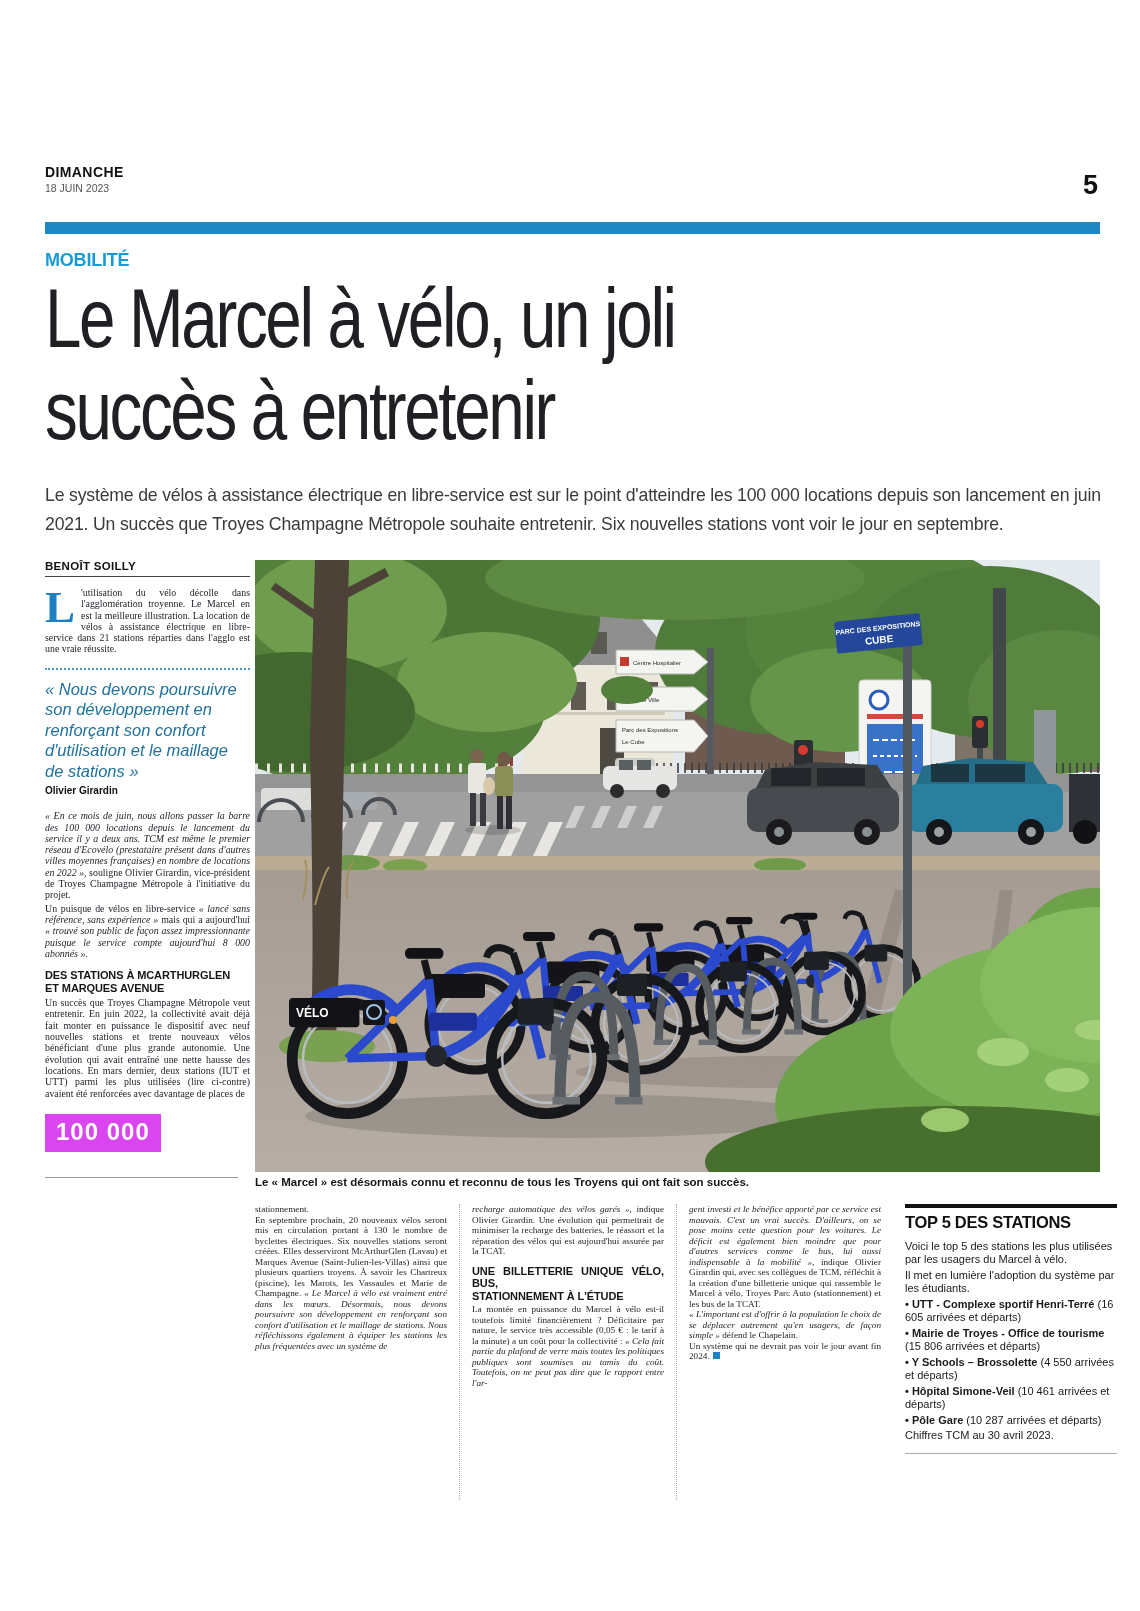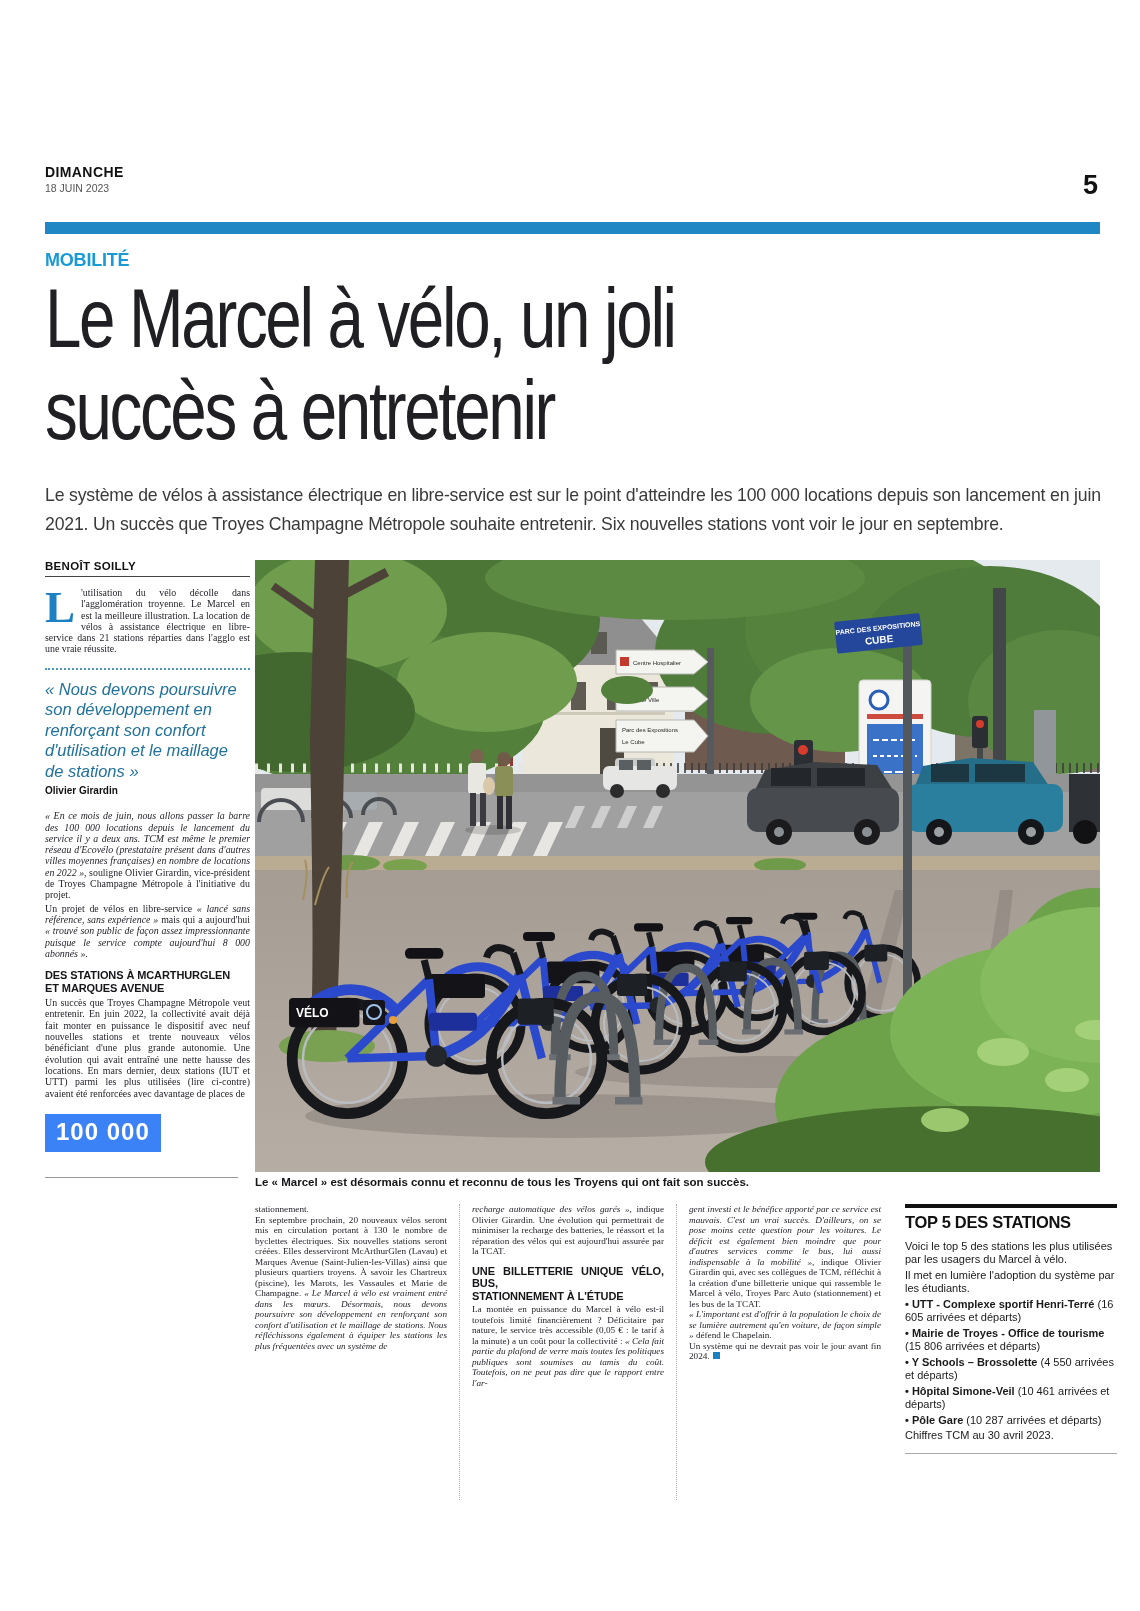--- a/index.html
+++ b/index.html
@@ -90,7 +90,7 @@
     <p class="pullquote">« Nous devons poursuivre son développement en renforçant son confort d'utilisation et le maillage de stations »</p>
     <div class="pq-author">Olivier Girardin</div>
     <p class="para"><span class="it">« En ce mois de juin, nous allons passer la barre des 100 000 locations depuis le lancement du service il y a deux ans. TCM est même le premier réseau d'Ecovélo (prestataire présent dans d'autres villes moyennes françaises) en nombre de locations en 2022 »,</span><span> souligne Olivier Girardin, vice-président de Troyes Champagne Métropole à l'initiative du projet.</span></p>
-    <p class="para"><span>Un projet de vélos en libre-service </span><span class="it">« lancé sans référence, sans expérience »</span><span> mais qui a aujourd'hui </span><span class="it">« trouvé son public de façon assez impressionnante puisque le service compte aujourd'hui 8 000 abonnés »</span><span>.</span></p>
+    <p class="para"><span>Un puisque de vélos en libre-service </span><span class="it">« lancé sans référence, sans expérience »</span><span> mais qui a aujourd'hui </span><span class="it">« trouvé son public de façon assez impressionnante puisque le service compte aujourd'hui 8 000 abonnés »</span><span>.</span></p>
     <div class="subhead">
       <div>DES STATIONS À MCARTHURGLEN</div>
       <div>ET MARQUES AVENUE</div>

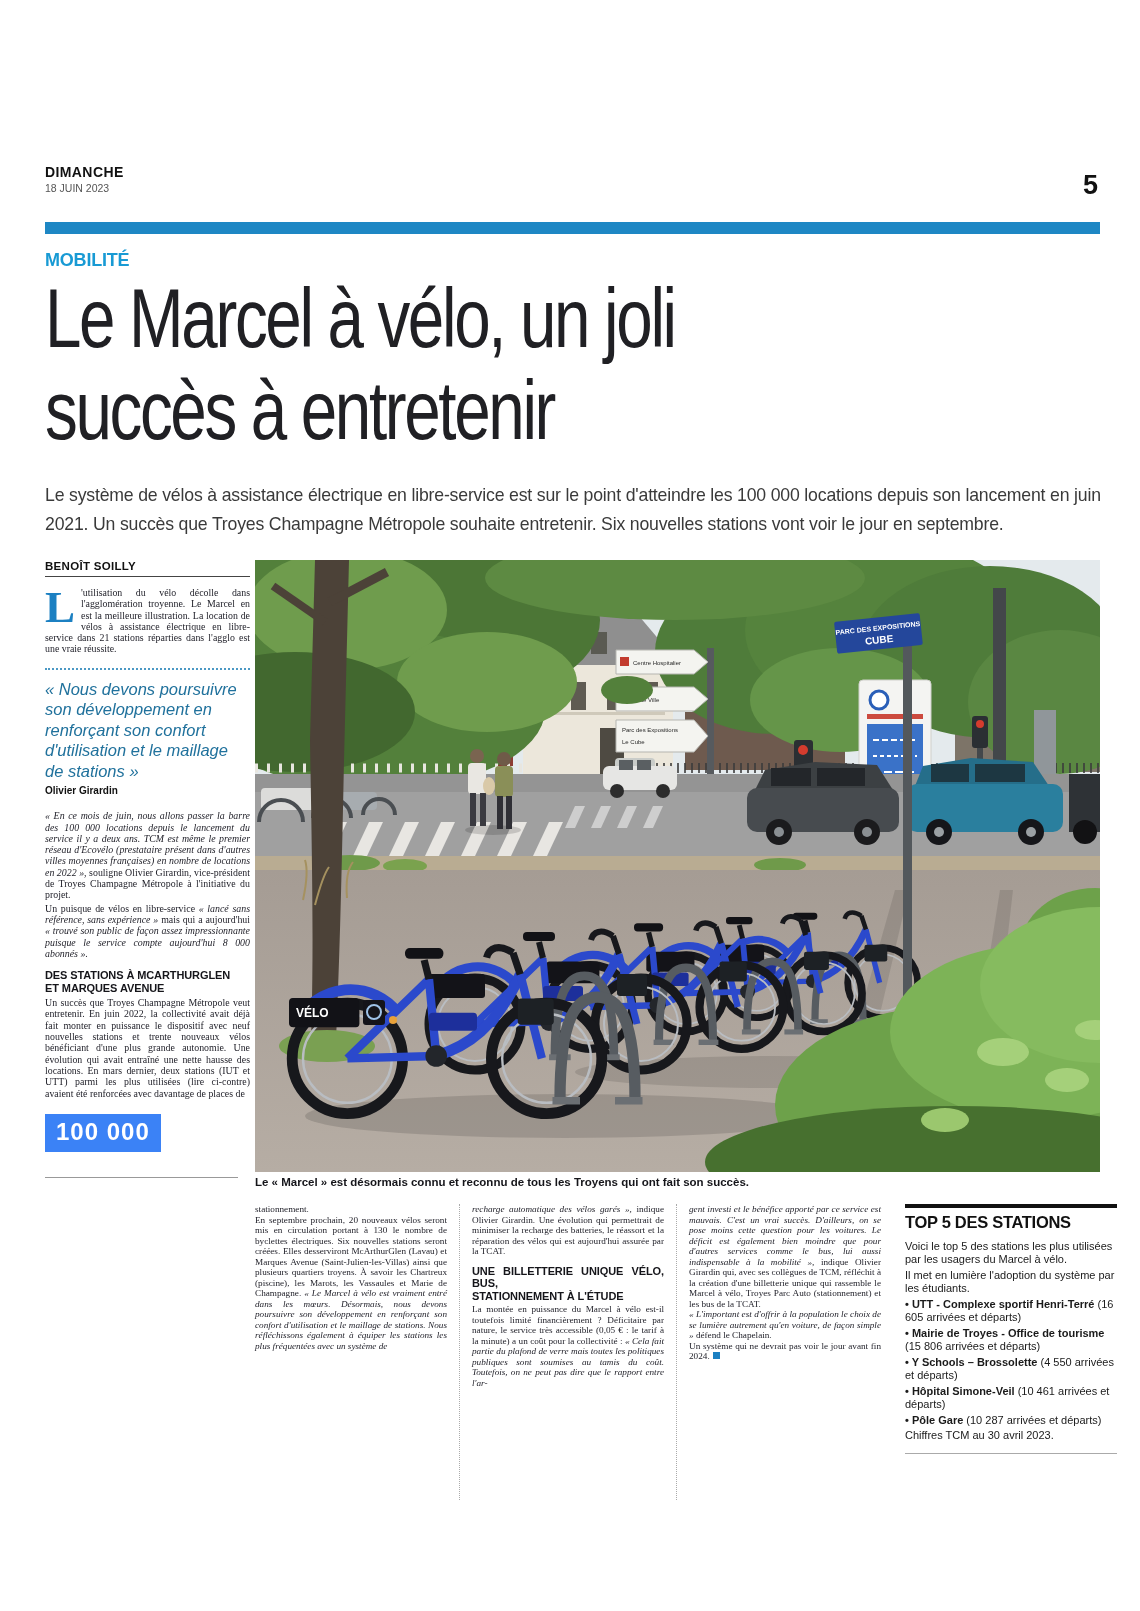--- a/index.html
+++ b/index.html
@@ -36,7 +36,7 @@
   .pq-author{font-size:10px;font-weight:800;color:#111;margin:4px 0 14px 0;}
   .it{font-style:italic;}
   .subhead{font-size:11px;line-height:12.5px;font-weight:800;color:#15151a;margin:10px 0 3px 0;letter-spacing:-.1px;}
-  .badge{display:inline-block;background:#3b82f6;color:#fff;font-weight:800;font-size:24px;
+  .badge{display:inline-block;background:#d946ef;color:#fff;font-weight:800;font-size:24px;
          padding:4px 11px 6px 11px;letter-spacing:1px;margin:13px 0 10px 0;}
   .numcap{font-size:11.5px;line-height:14.5px;color:#2a2a2a;}
   .endrule{border-top:1px solid #999;margin-top:15px;width:94%;}

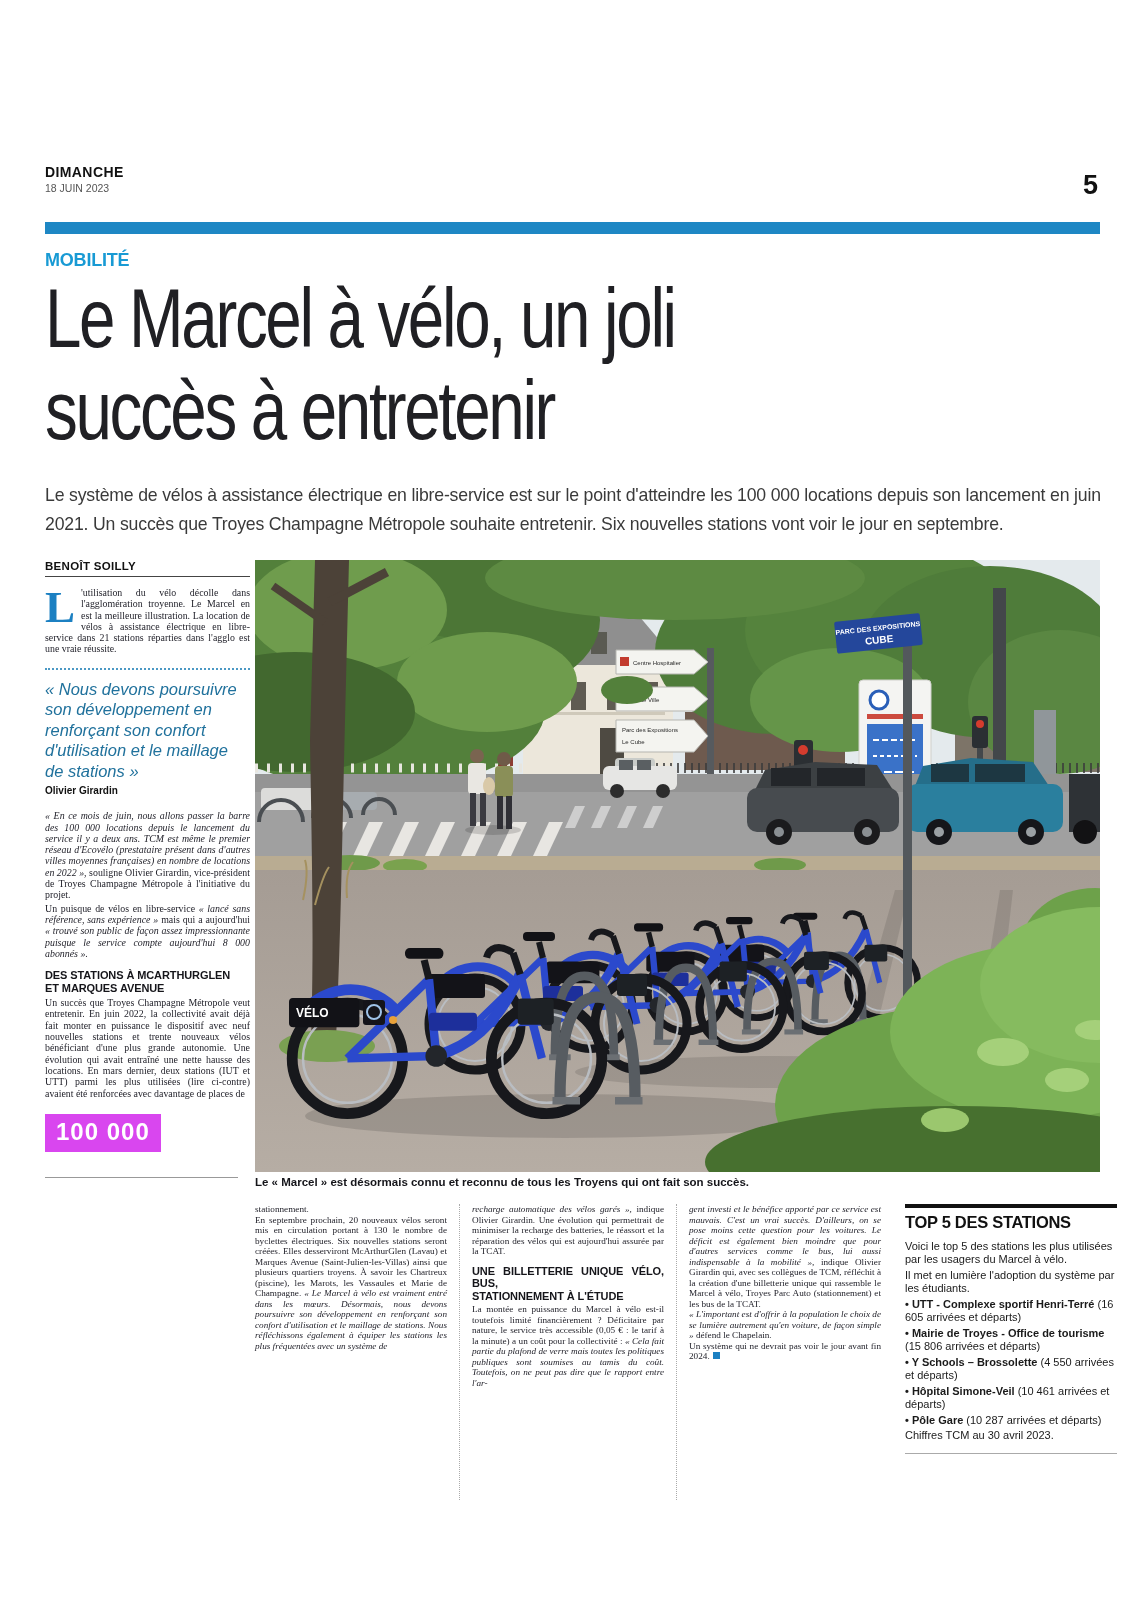--- a/index.html
+++ b/index.html
@@ -375,7 +375,7 @@
     </div>
     <div class="bcol">
       <p><span class="it">gent investi et le bénéfice apporté par ce service est mauvais. C'est un vrai succès. D'ailleurs, on se pose moins cette question pour les voitures. Le déficit est également bien moindre que pour d'autres services comme le bus, lui aussi indispensable à la mobilité »,</span><span> indique Olivier Girardin qui, avec ses collègues de TCM, réfléchit à la création d'une billetterie unique qui rassemble le Marcel à vélo, Troyes Parc Auto (stationnement) et les bus de la TCAT.</span></p>
-      <p><span class="it">« L'important est d'offrir à la population le choix de se lumière autrement qu'en voiture, de façon simple »</span><span> défend le Chapelain.</span></p>
+      <p><span class="it">« L'important est d'offrir à la population le choix de se déplacer autrement qu'en usagers, de façon simple »</span><span> défend le Chapelain.</span></p>
       <p><span>Un système qui ne devrait pas voir le jour avant fin 2024.</span><span class="endmark"></span></p>
     </div>
     <div class="sidebar">

